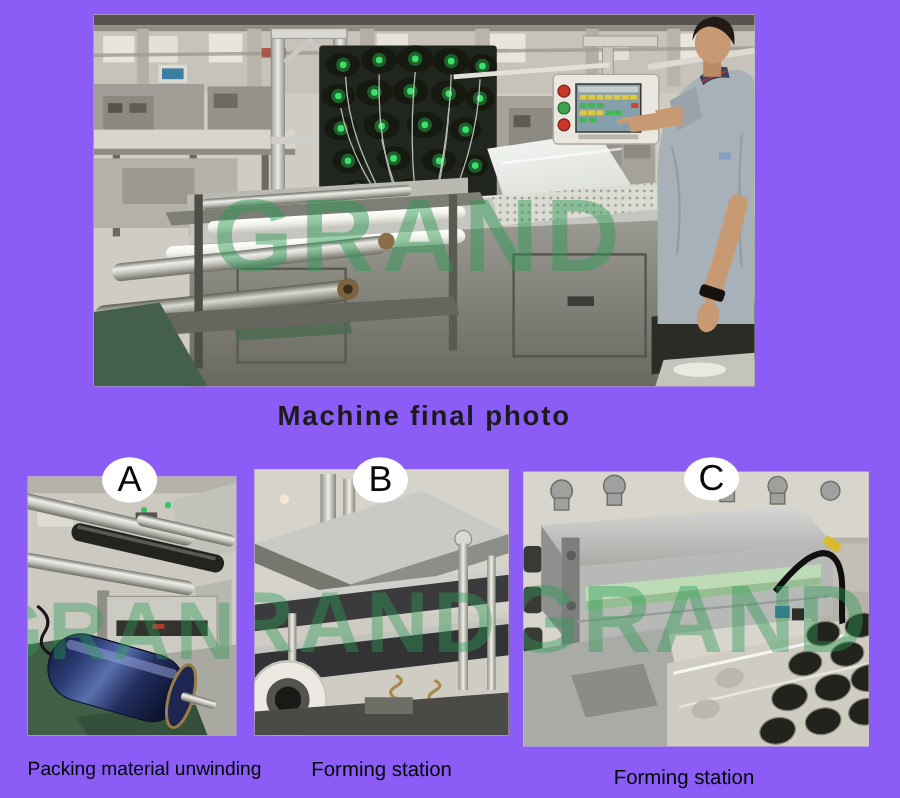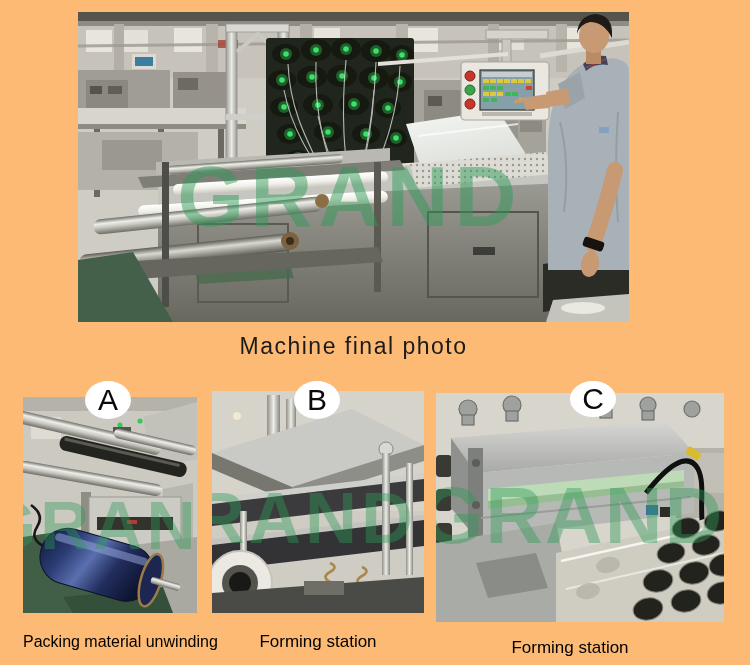--- a/index.html
+++ b/index.html
@@ -4,7 +4,7 @@
 <style>
   html,body{margin:0;padding:0;background:#ffffff;}
   body{width:750px;height:665px;font-family:"Liberation Sans",sans-serif;}
-  .stage{position:relative;width:750px;height:665px;background:#fdba74;overflow:hidden;}
+  .stage{position:relative;width:750px;height:665px;background:#8b5cf6;overflow:hidden;}
   .photo{position:absolute;overflow:hidden;background:#cfccc4;}
   .photo svg{display:block;width:100%;height:100%;}
   .main-caption{position:absolute;left:78px;top:333px;width:551px;text-align:center;

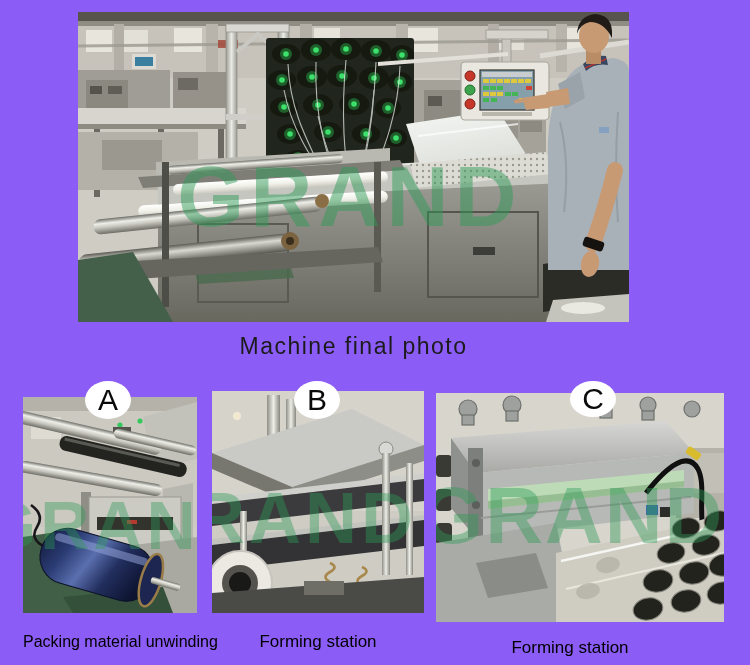--- a/index.html
+++ b/index.html
@@ -8,7 +8,7 @@
   .photo{position:absolute;overflow:hidden;background:#cfccc4;}
   .photo svg{display:block;width:100%;height:100%;}
   .main-caption{position:absolute;left:78px;top:333px;width:551px;text-align:center;
-    font-size:23px;font-weight:normal;letter-spacing:1.5px;color:#1b1b1b;white-space:nowrap;}
+    font-size:23px;font-weight:bold;letter-spacing:1.5px;color:#1b1b1b;white-space:nowrap;}
   .sub-caption{position:absolute;text-align:center;color:#000;white-space:nowrap;}
   .photo-label{position:absolute;background:#ffffff;border-radius:50%;
     display:flex;align-items:center;justify-content:center;

